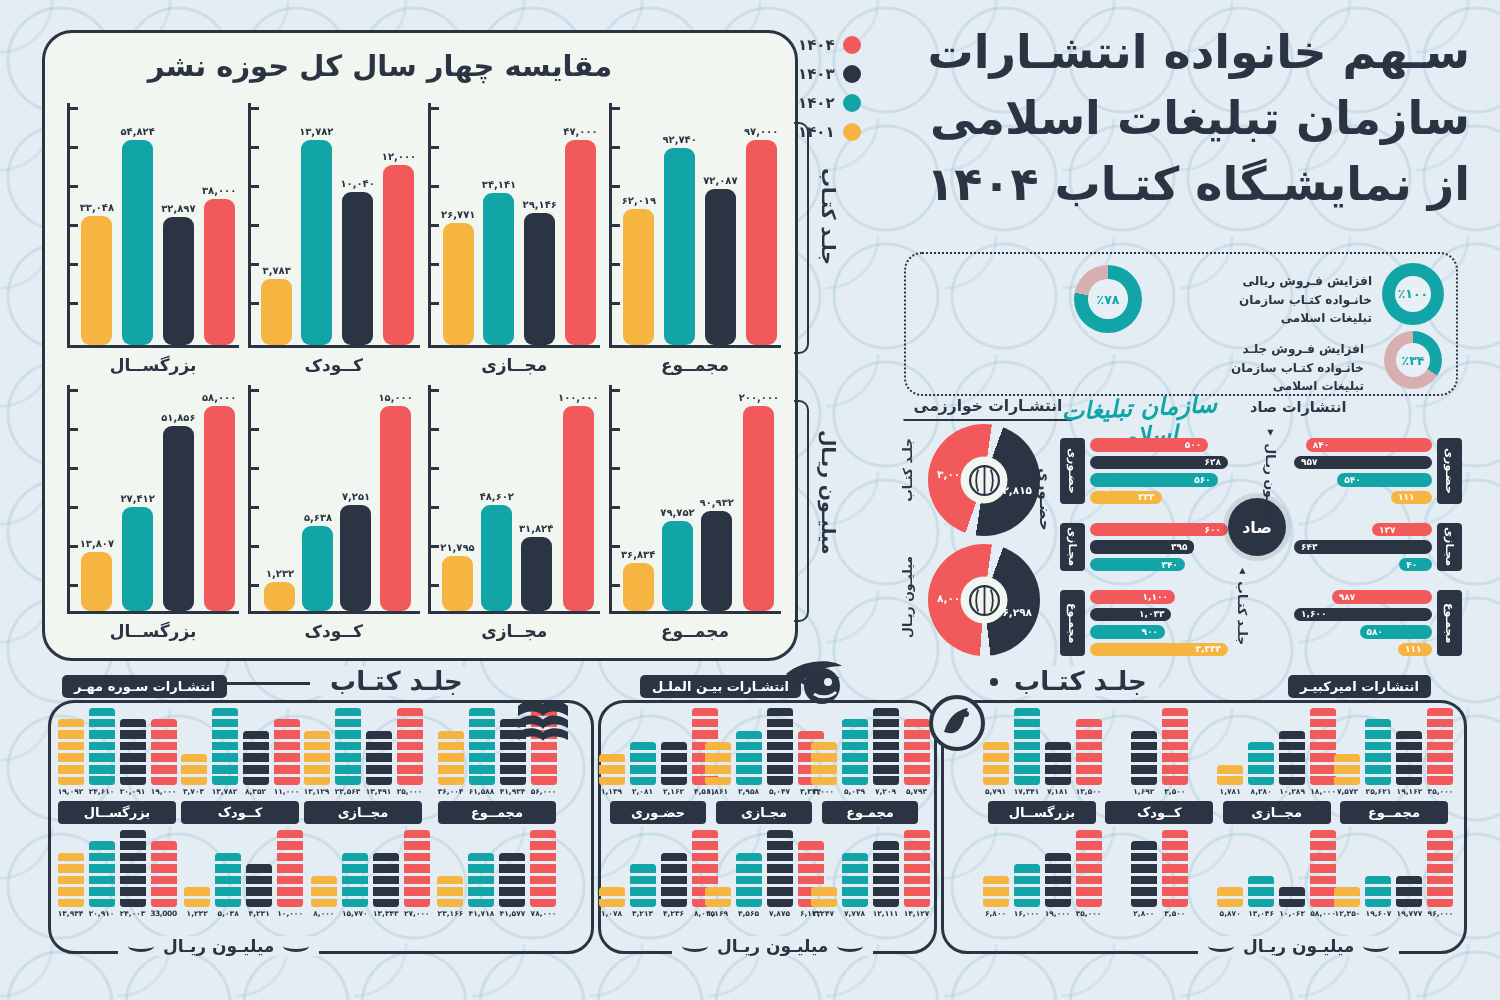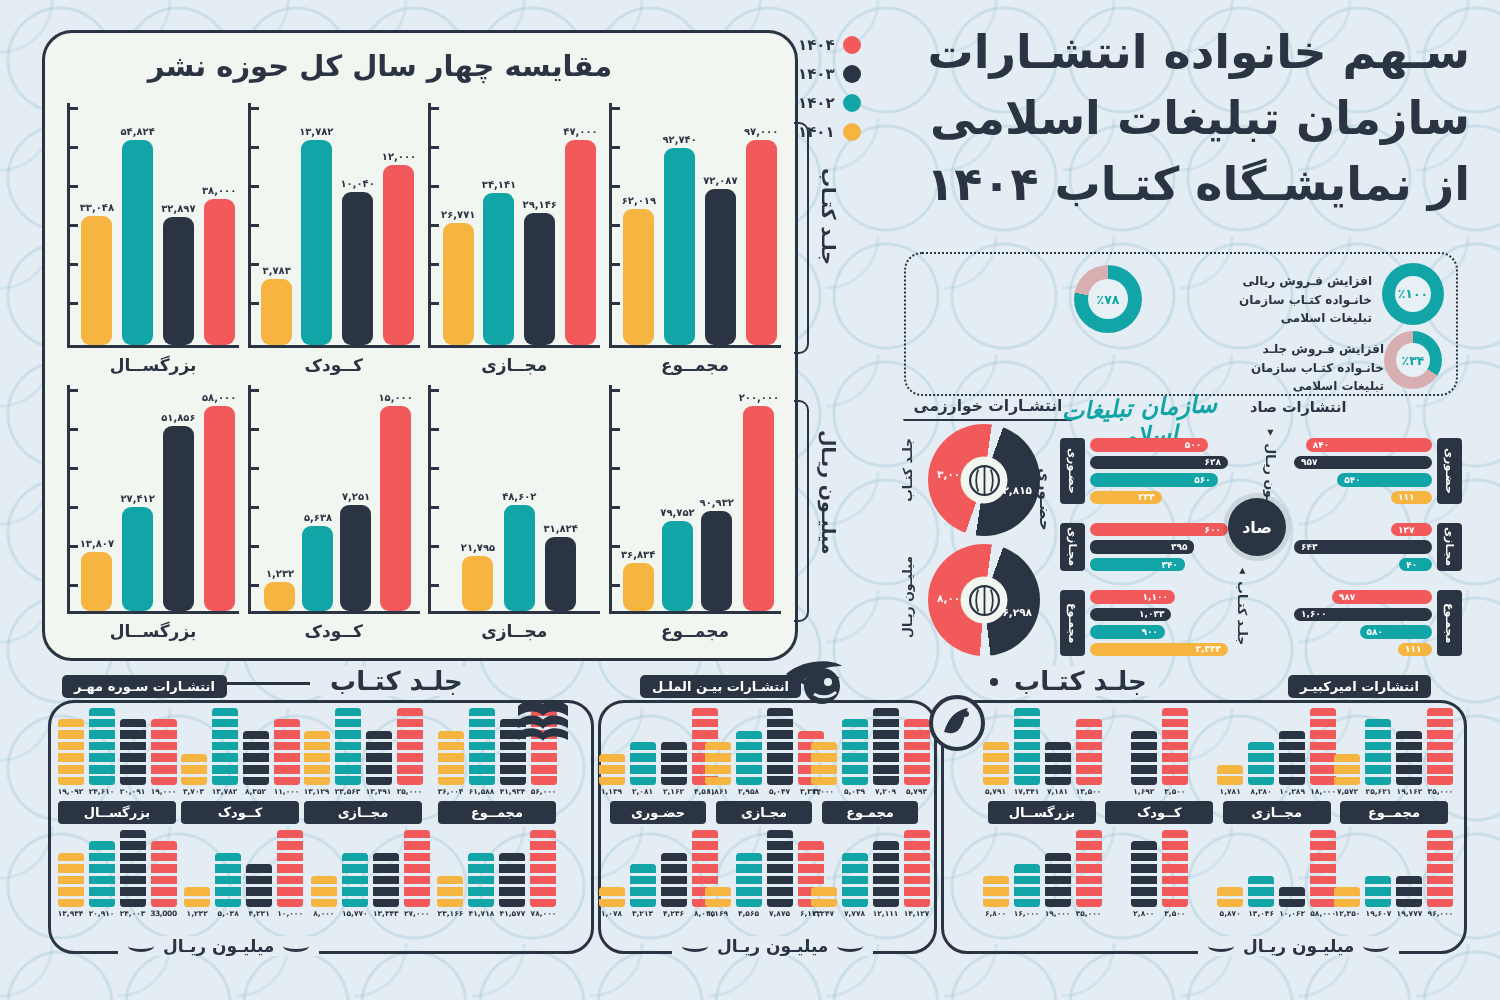--- a/index.html
+++ b/index.html
@@ -48,7 +48,7 @@
         justify-content:center;font-weight:800;color:#12A5A8;font-size:12.5px;white-space:nowrap}
   .stext{position:absolute;direction:rtl;text-align:right;font-size:12px;font-weight:700;line-height:1.55}
   .t100{right:84px;top:18px;width:155px}
-  .t34{right:72px;top:86px;width:155px}
+  .t34{right:92px;top:86px;width:155px}
   .t78{left:14px;top:24px;width:148px}
   .sales{position:absolute;left:16px;top:86px;width:272px;direction:rtl;text-align:right;
         font-size:12.5px;font-weight:700;line-height:1.8}

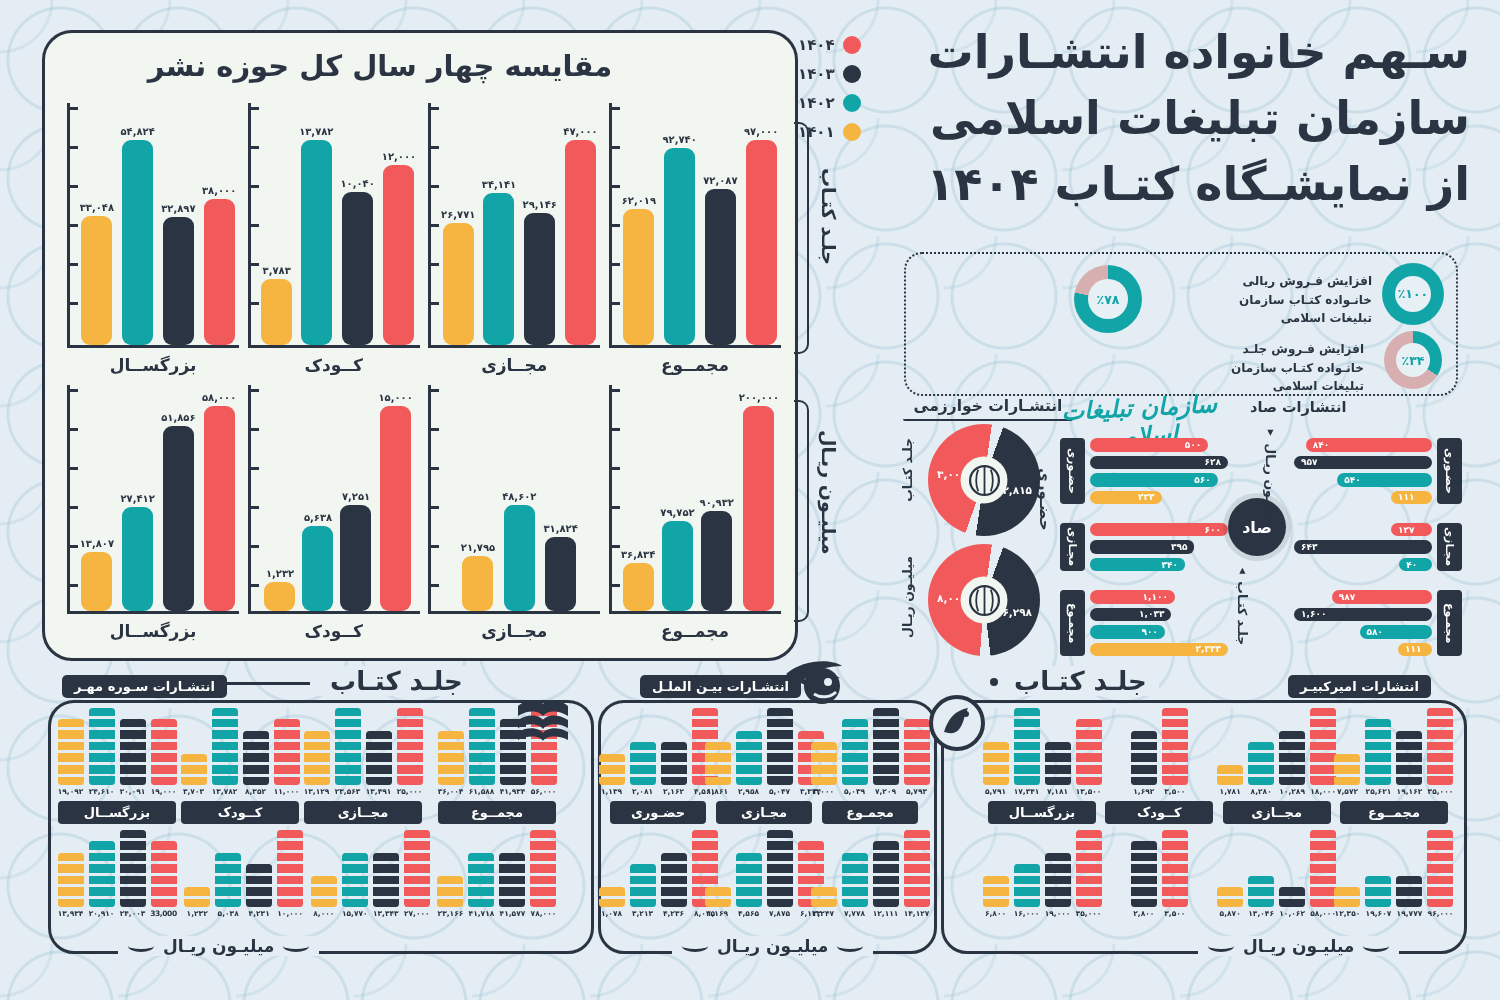--- a/index.html
+++ b/index.html
@@ -274,6 +274,10 @@
               <div class="bval">۳۱,۸۲۴</div>
               <div class="bar" style="background: rgb(42, 52, 66); height: 74.1021px;"></div>
             </div>
+            <div class="bwrap">
+              <div class="bval">۱۰۰,۰۰۰</div>
+              <div class="bar" style="background: rgb(242, 89, 91); height: 205px;"></div>
+            </div>
           </div>
           <div class="mcat">مجــازی</div>
         </div>

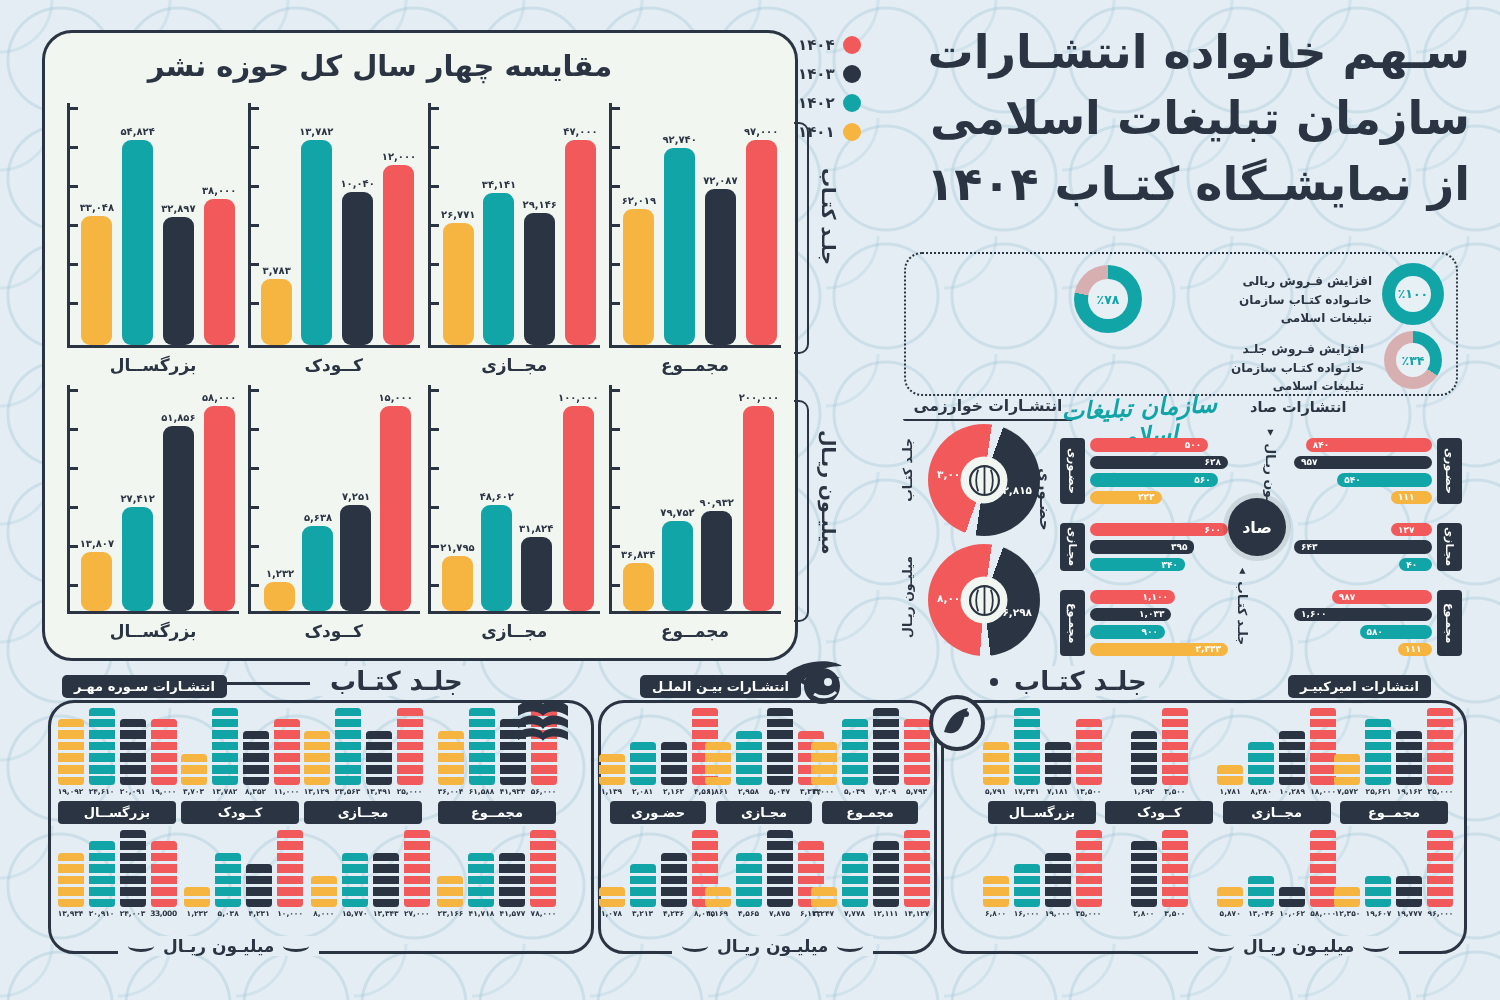--- a/index.html
+++ b/index.html
@@ -455,7 +455,7 @@
       </div>
       <div class="sgroup">
         <div class="hbars">
-          <div class="hbar" style="background: rgb(242, 89, 91); width: 41px;">
+          <div class="hbar" style="background: rgb(242, 89, 91); width: 60px;">
             <span>۱۲۷</span>
           </div>
           <div class="hbar" style="background: rgb(42, 52, 66); width: 138px;">

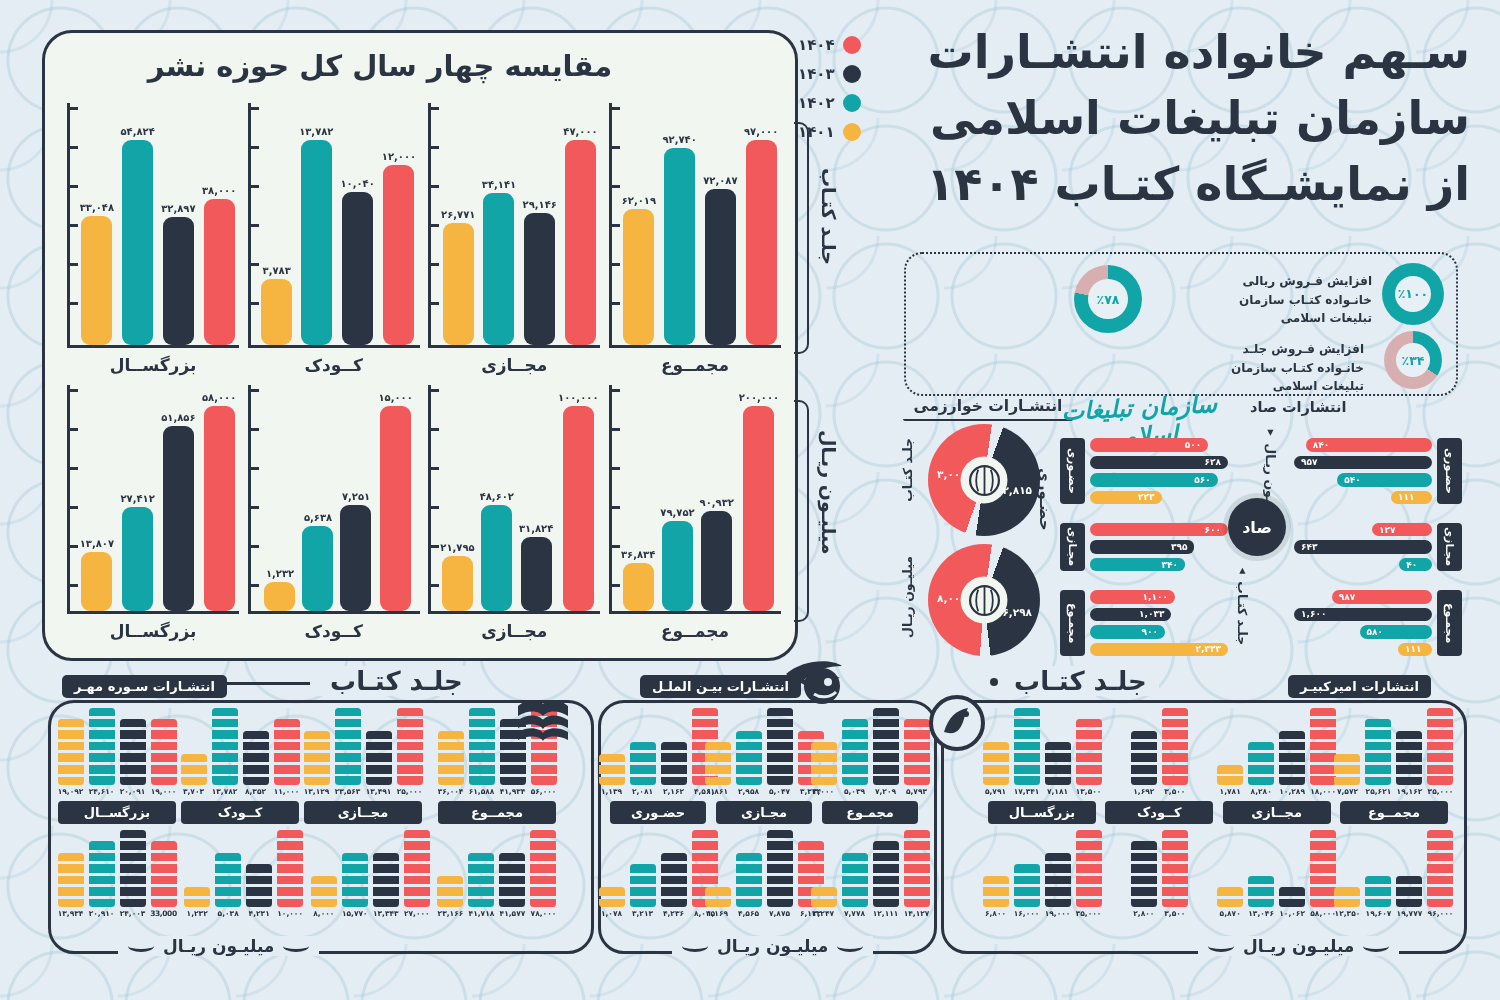--- a/index.html
+++ b/index.html
@@ -411,7 +411,7 @@
           <div class="hbar" style="background: rgb(42, 52, 66); width: 104.458px; border-radius: 6px;">
             <span>۳۹۵</span>
           </div>
-          <div class="hbar" style="background: rgb(18, 165, 168); width: 94.9107px; border-radius: 6px;">
+          <div class="hbar" style="background: rgb(18, 165, 168); width: 94.9107px;">
             <span>۳۴۰</span>
           </div>
         </div>

